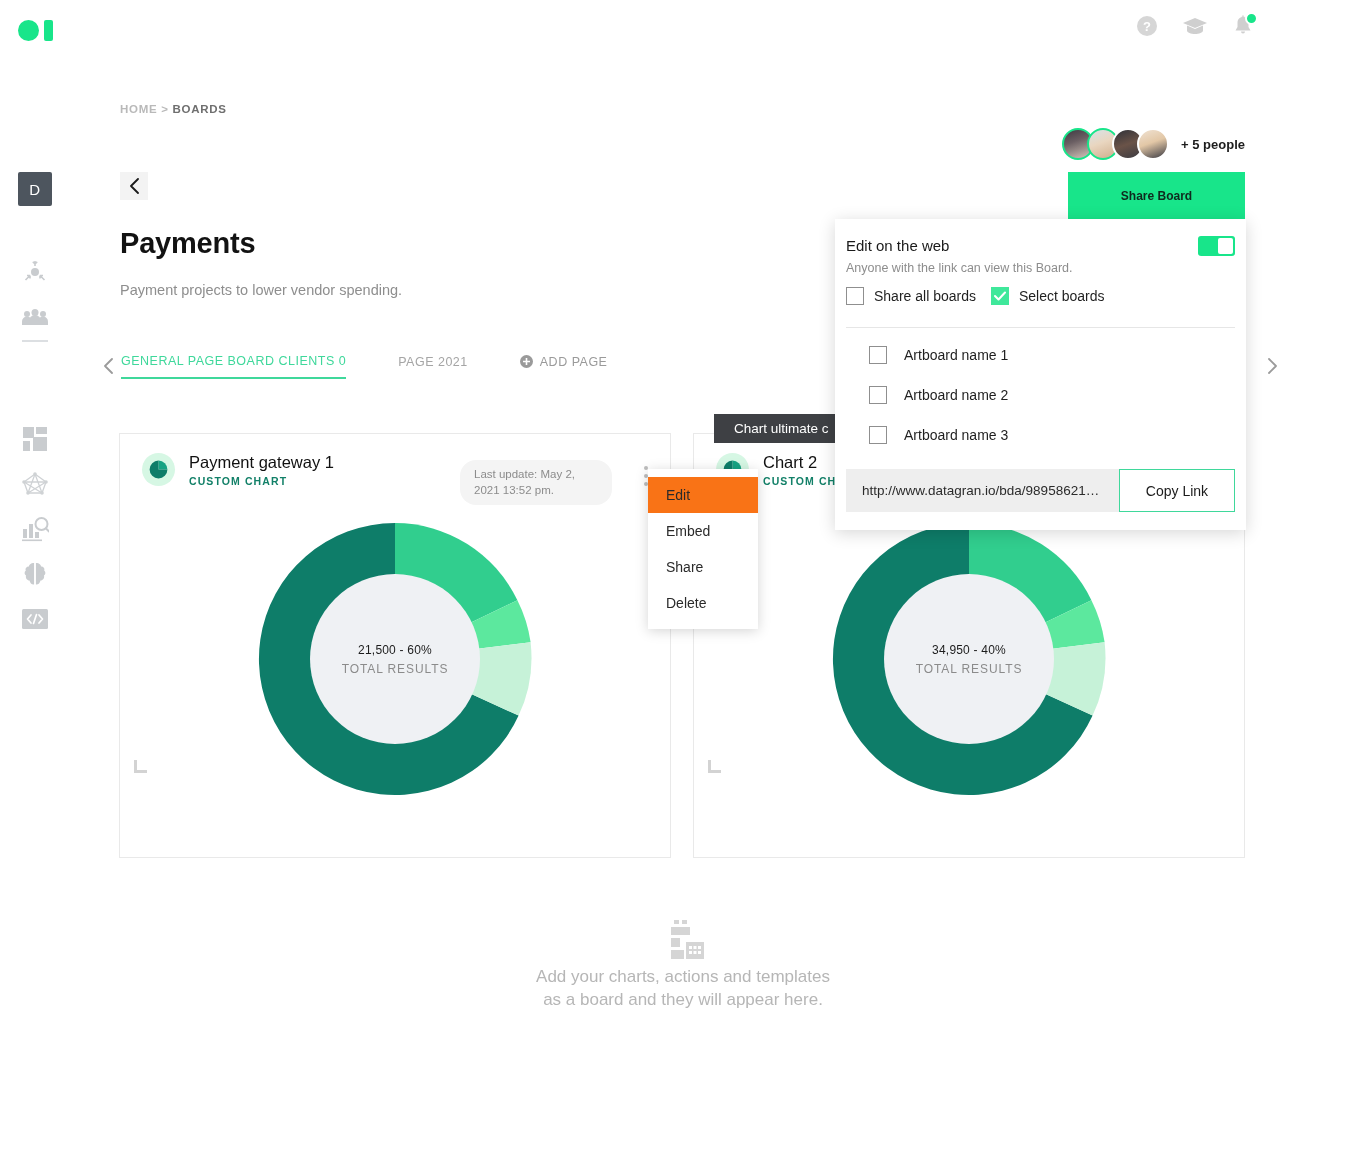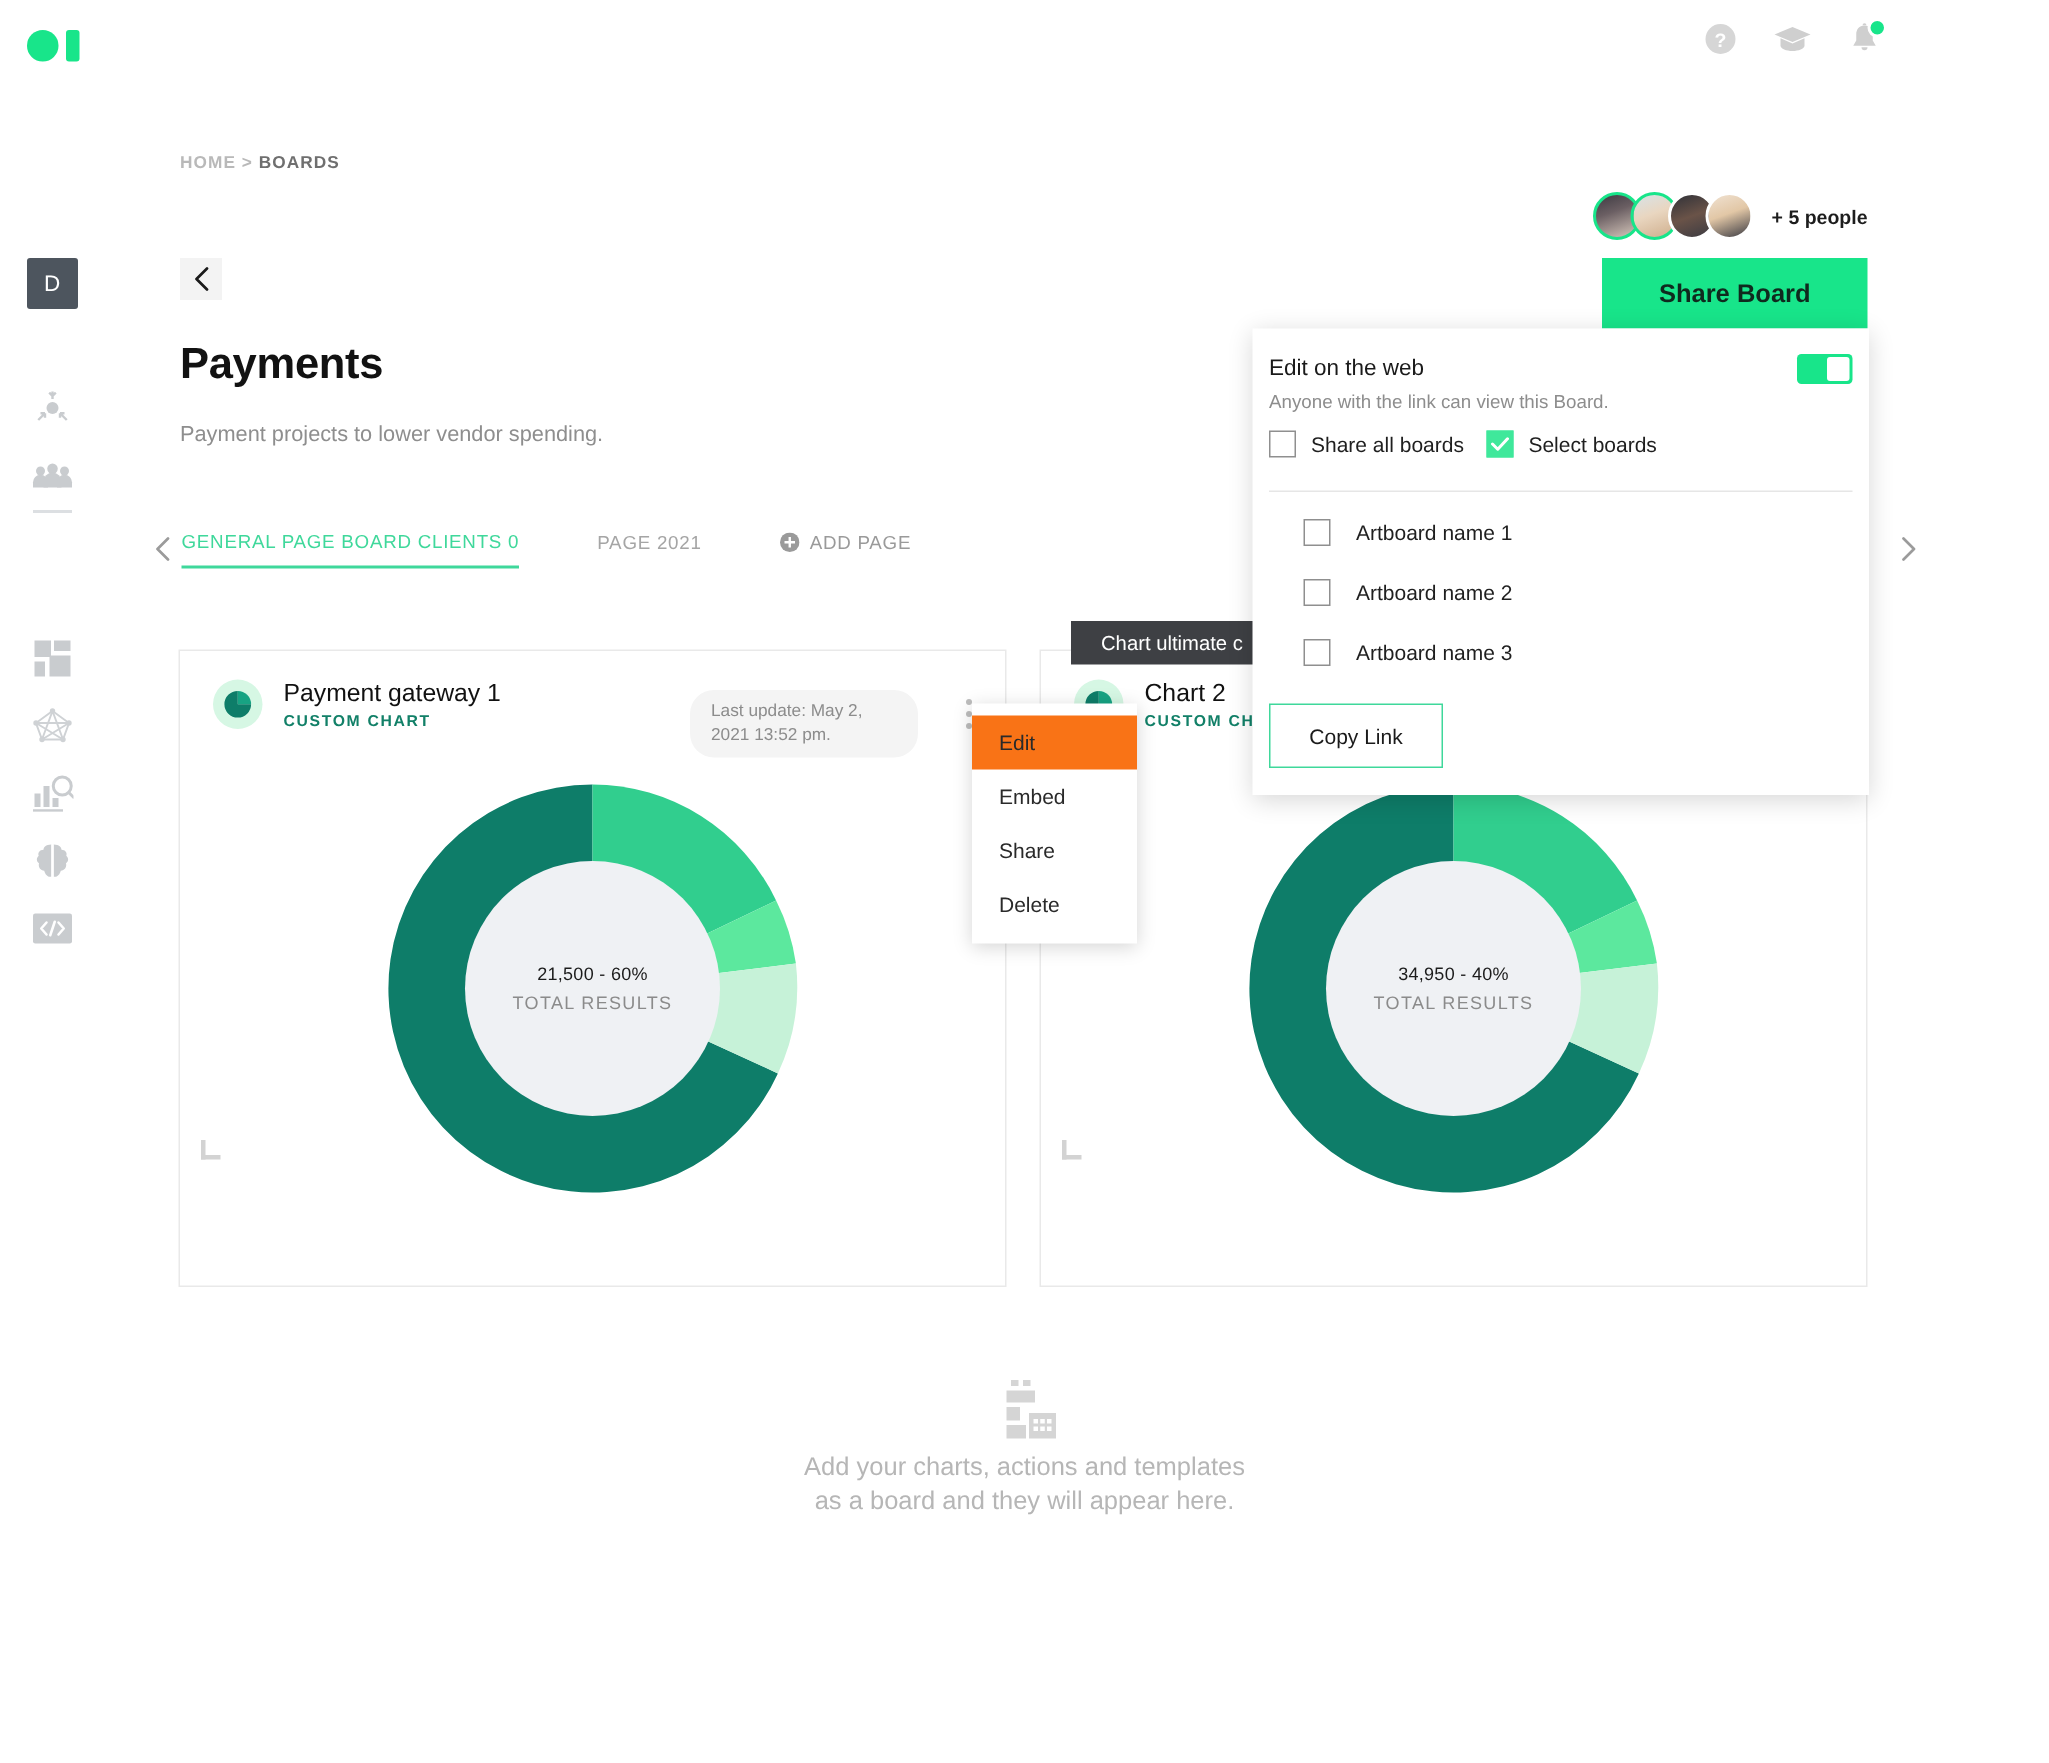--- a/index.html
+++ b/index.html
@@ -90,7 +90,7 @@
   .share-board-btn {
     position: absolute; right: 121px; top: 172px; width: 177px; height: 47px;
     background: #18E58A; color: #0f2a1e; border: none; cursor: pointer;
-    font-size: 17px; font-weight: bold; font-family: "Liberation Sans", sans-serif;
+    font-size: 12px; font-weight: bold; font-family: "Liberation Sans", sans-serif;
   }
 
   

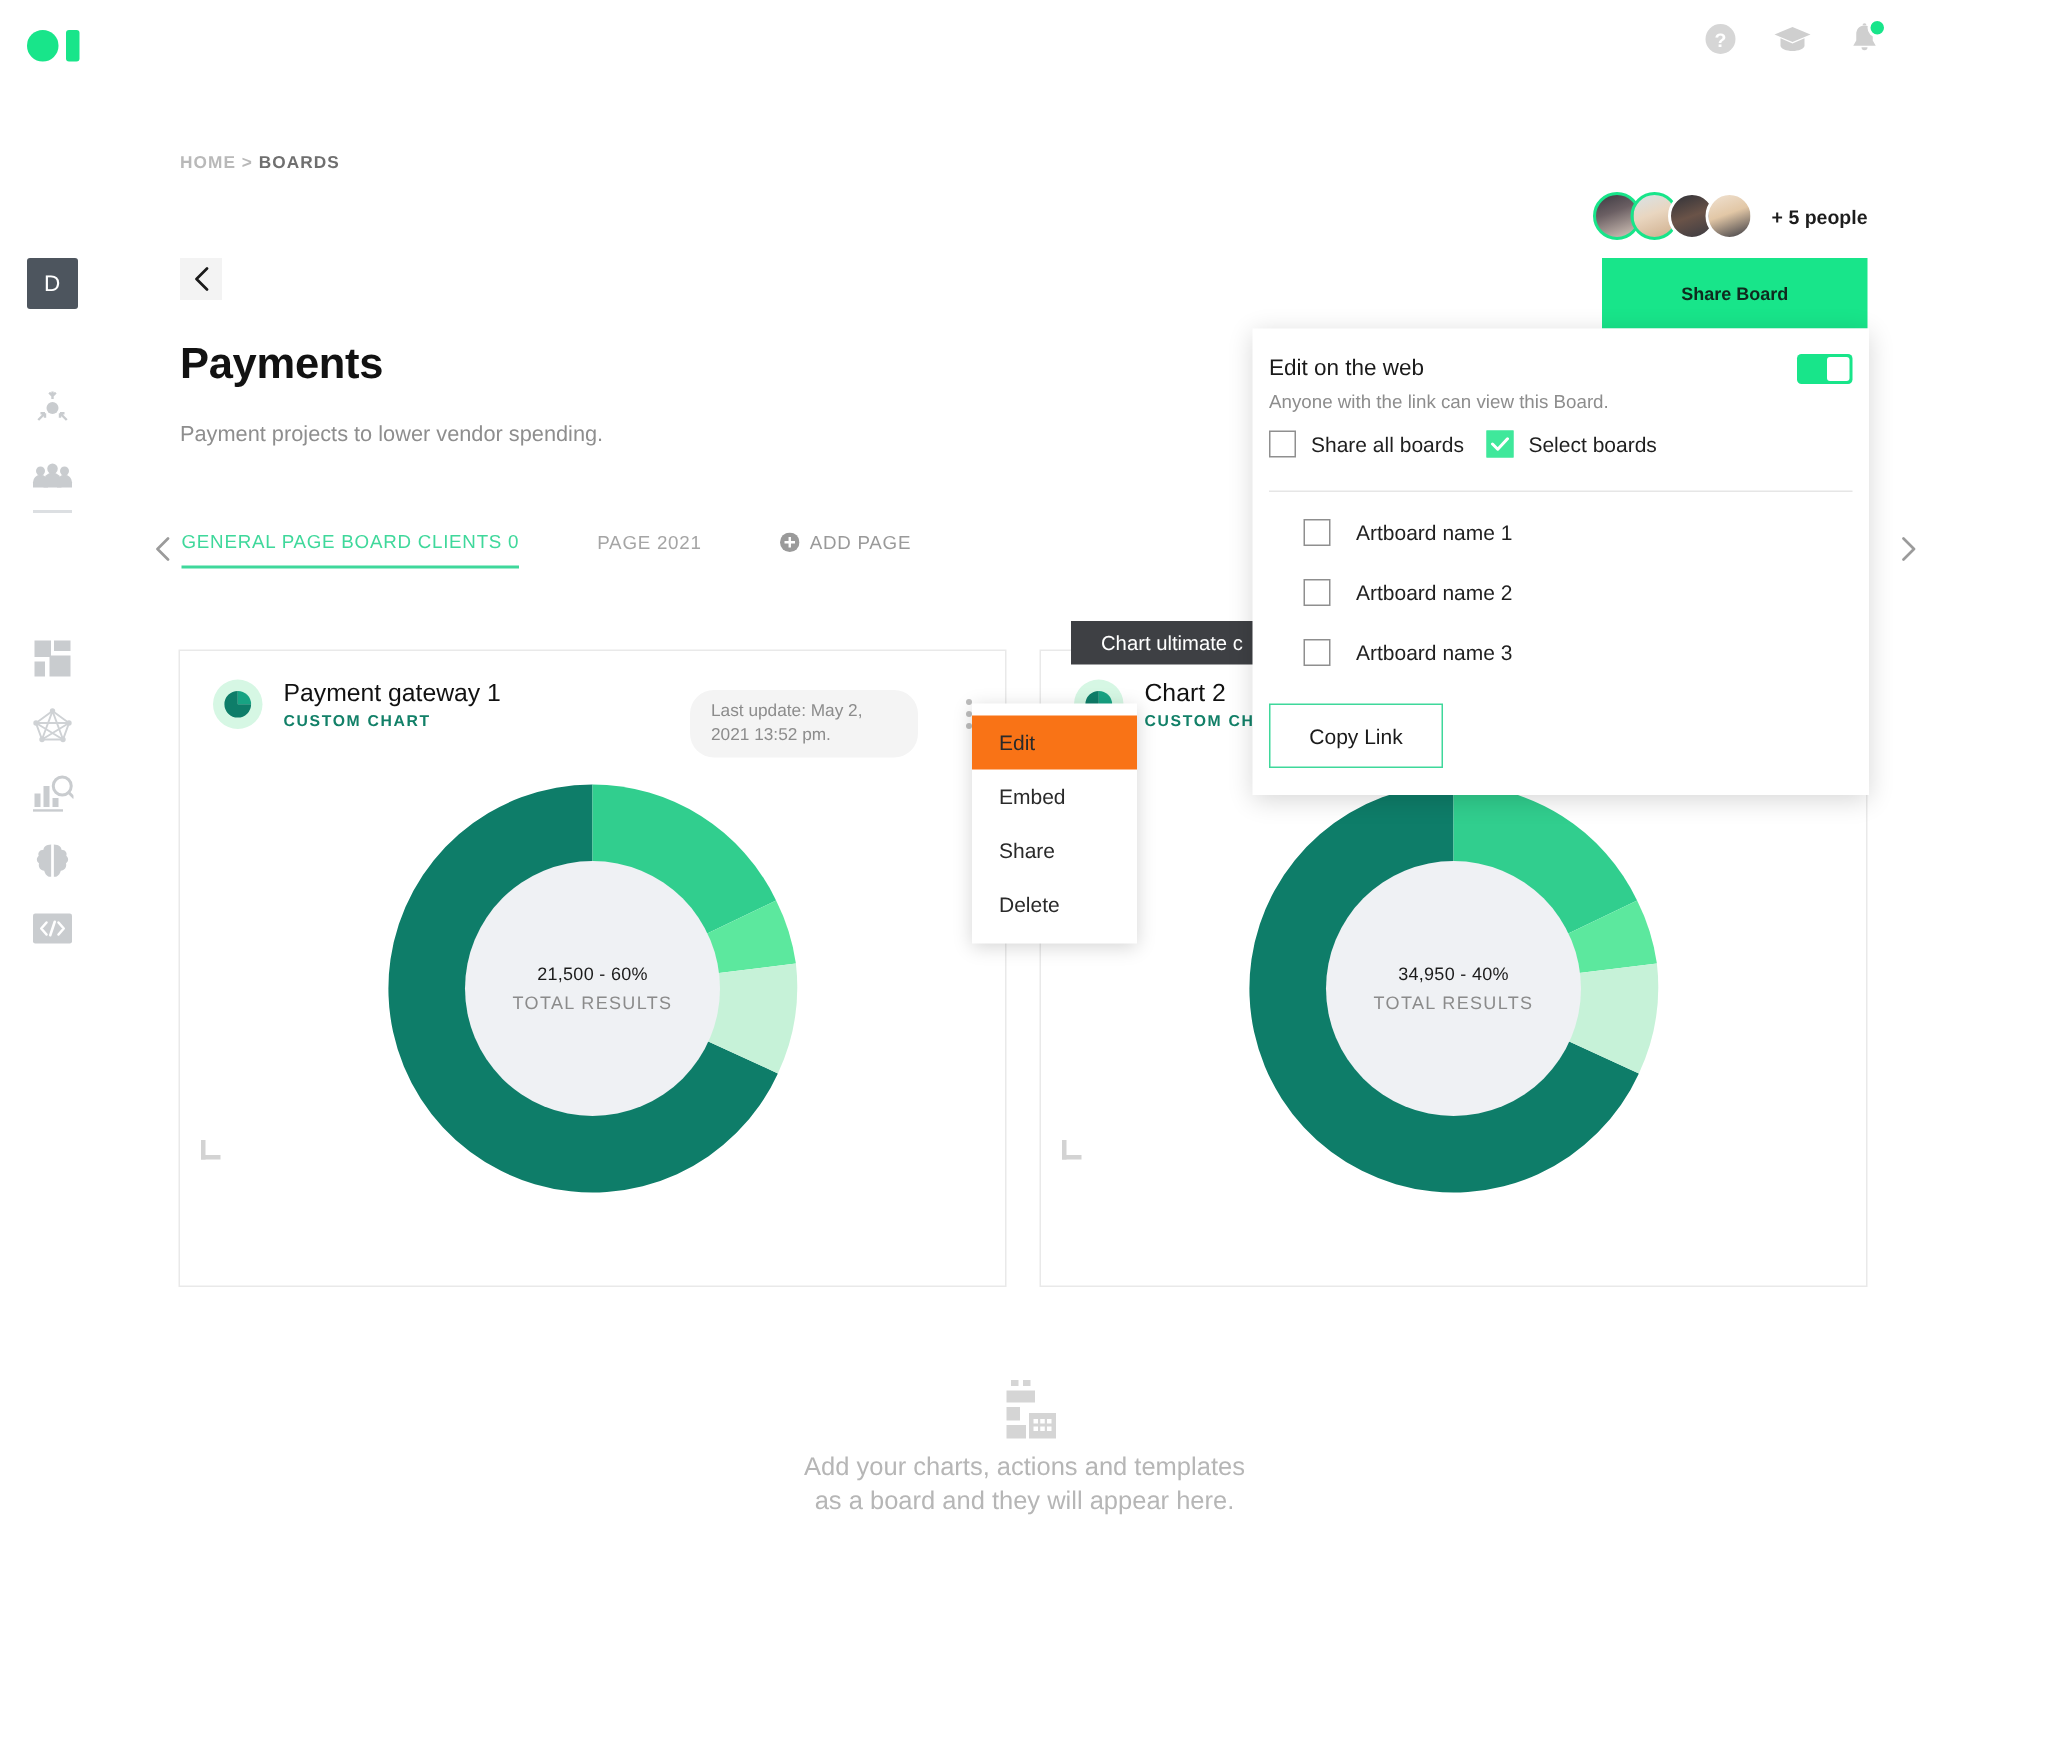--- a/index.html
+++ b/index.html
@@ -458,6 +458,7 @@
   </div>
 
   <div class="url-row">
+    <div class="url-box">http://www.datagran.io/bda/98958621…</div>
     <button class="copy-btn">Copy Link</button>
   </div>
 </div>

